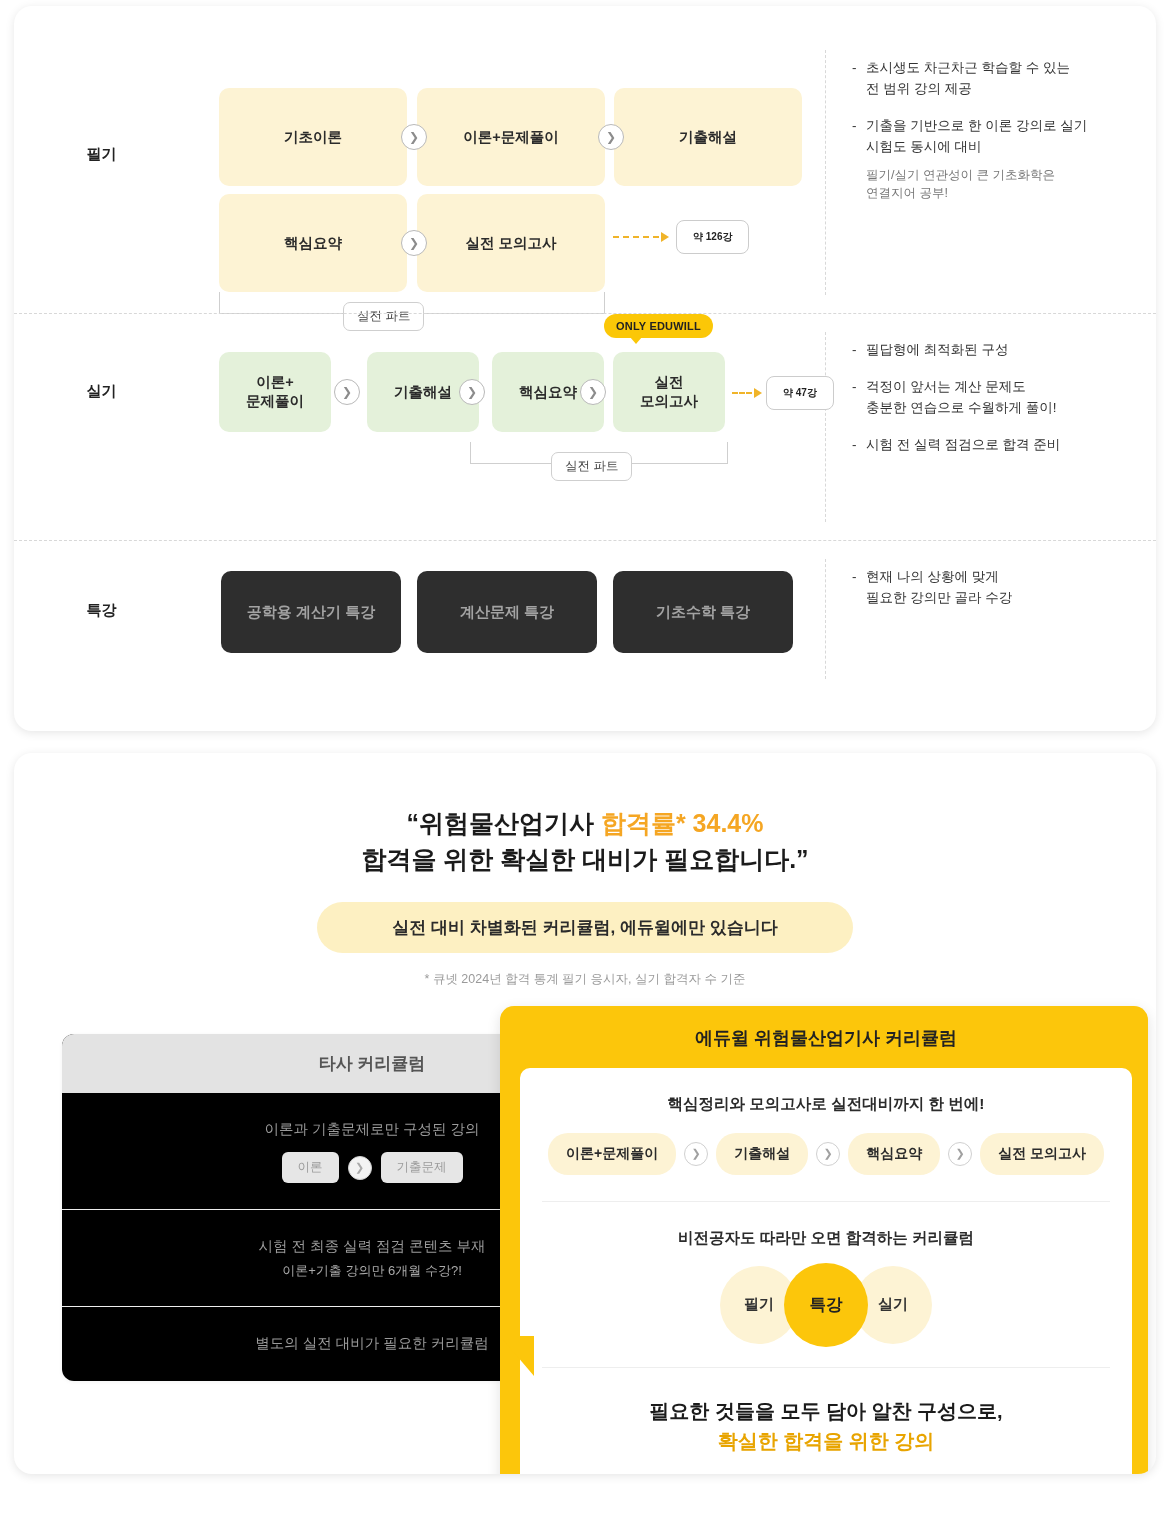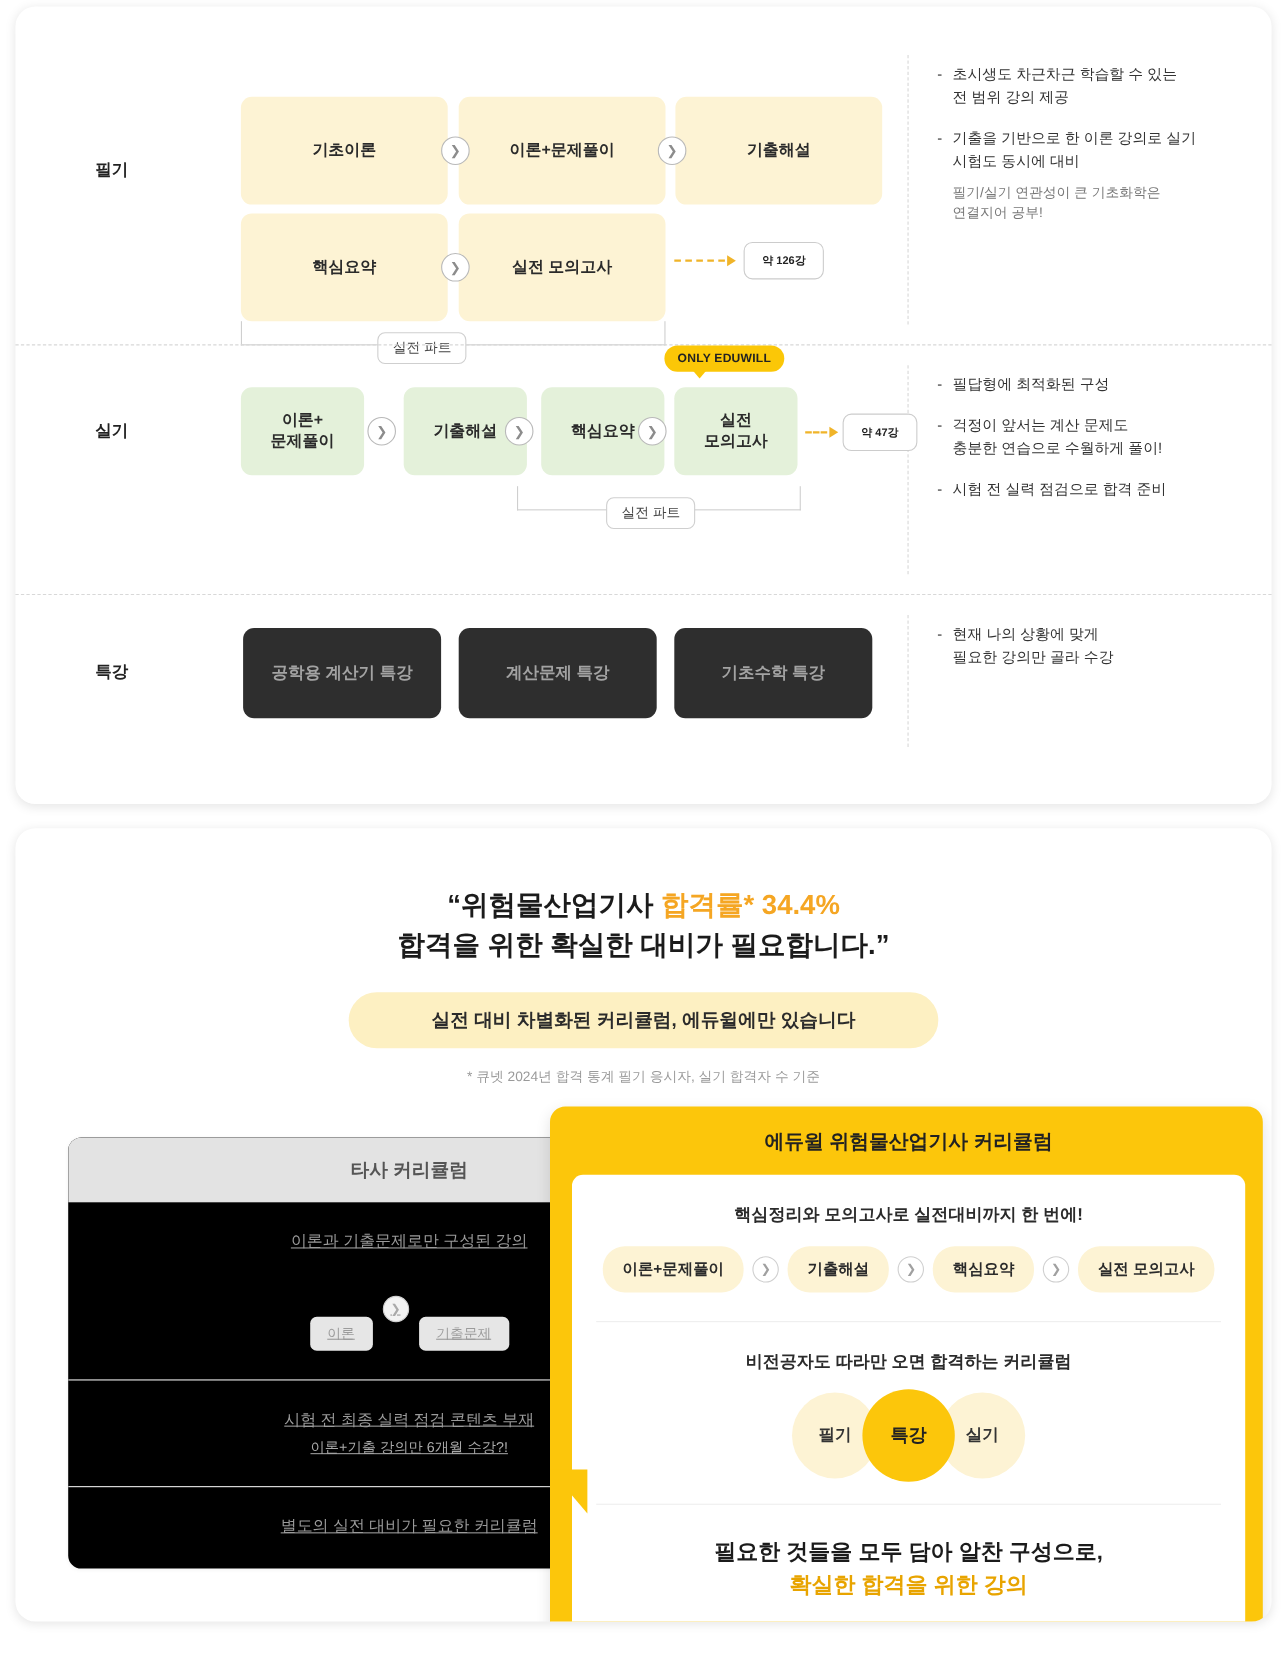--- a/index.html
+++ b/index.html
@@ -263,7 +263,6 @@
     text-align: center;
     padding: 26px 0;
     color: #9b9b9b;
-    text-decoration: underline;
   }
   .other-item:last-child { border-bottom: none; }
   .other-item .t1 { font-size: 14.5px; line-height: 1.5; }

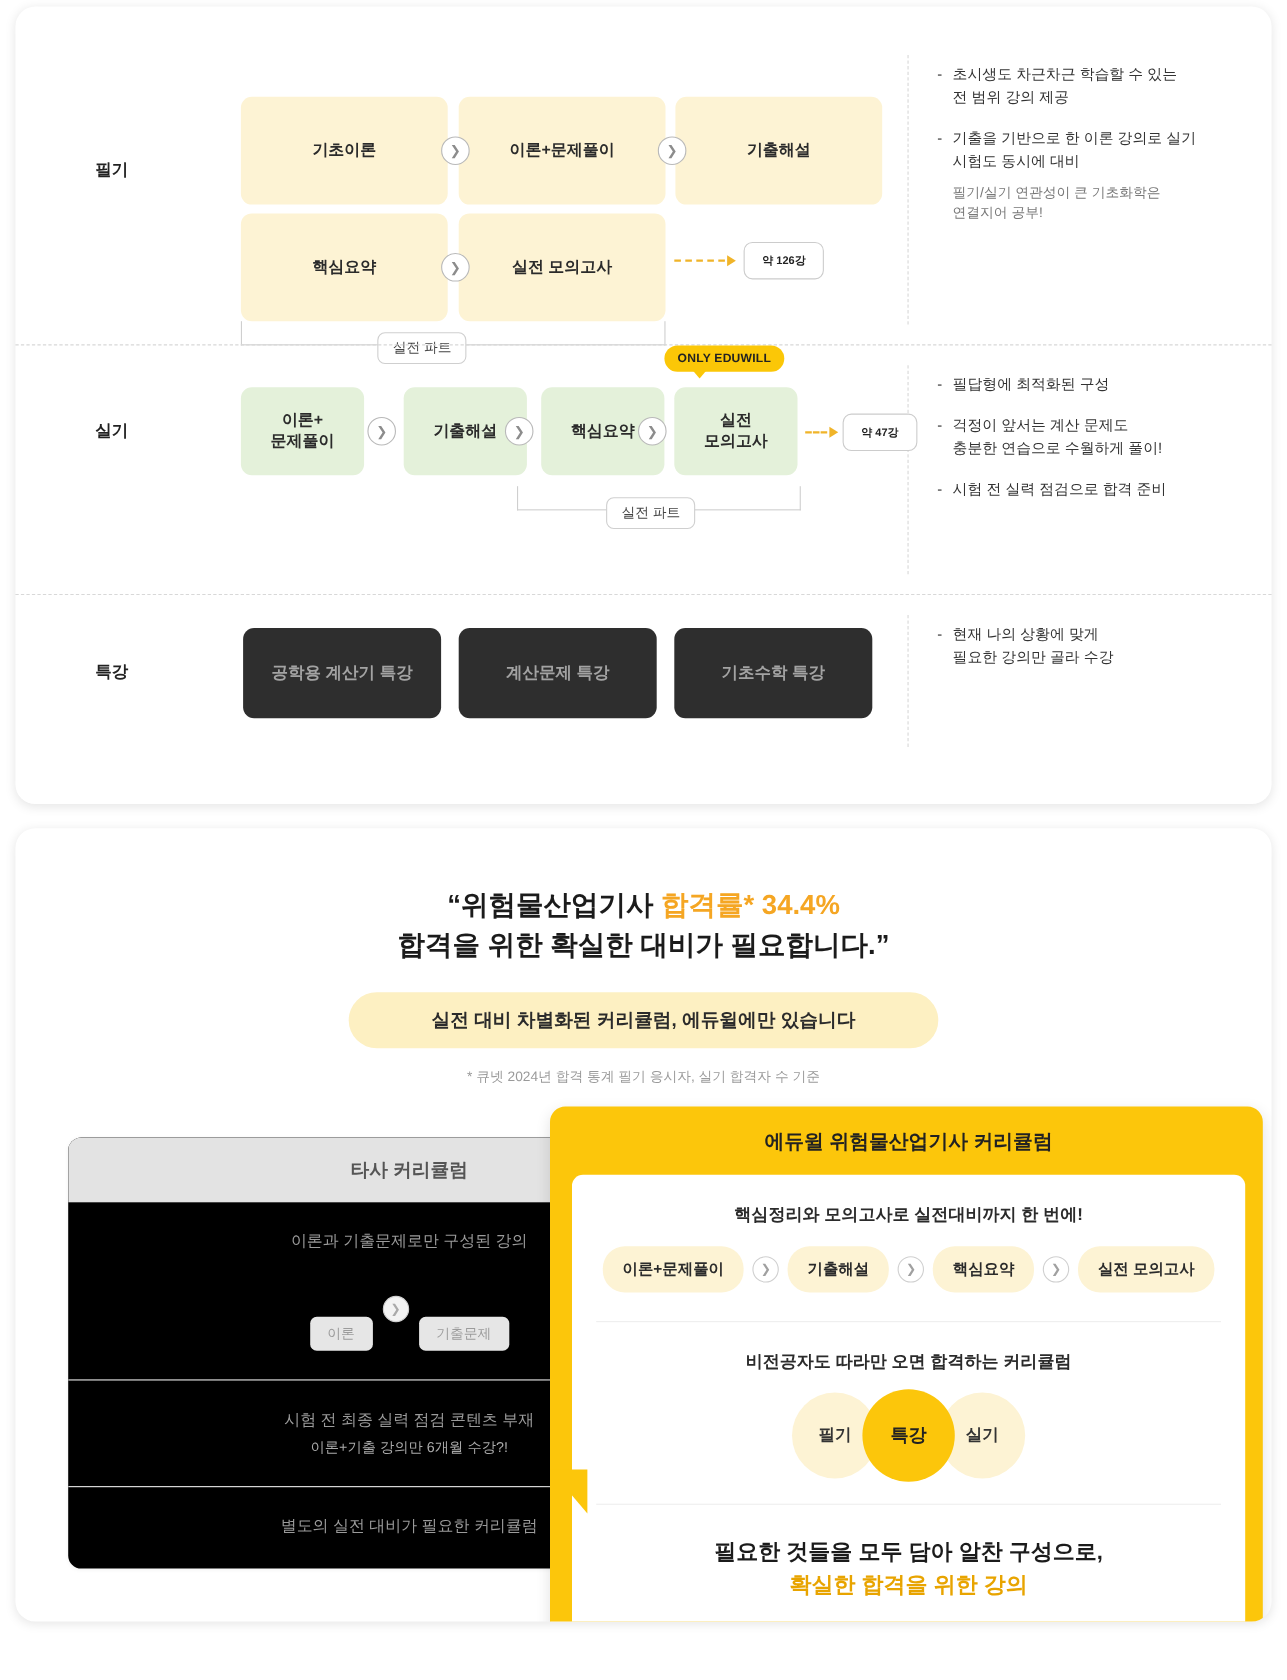--- a/index.html
+++ b/index.html
@@ -274,7 +274,6 @@
     font-size: 12.5px;
     border-radius: 6px;
     padding: 7px 16px;
-    margin-top: 45px;
   }
   .mini-arrow {
     width: 24px; height: 24px; border-radius: 50%;

